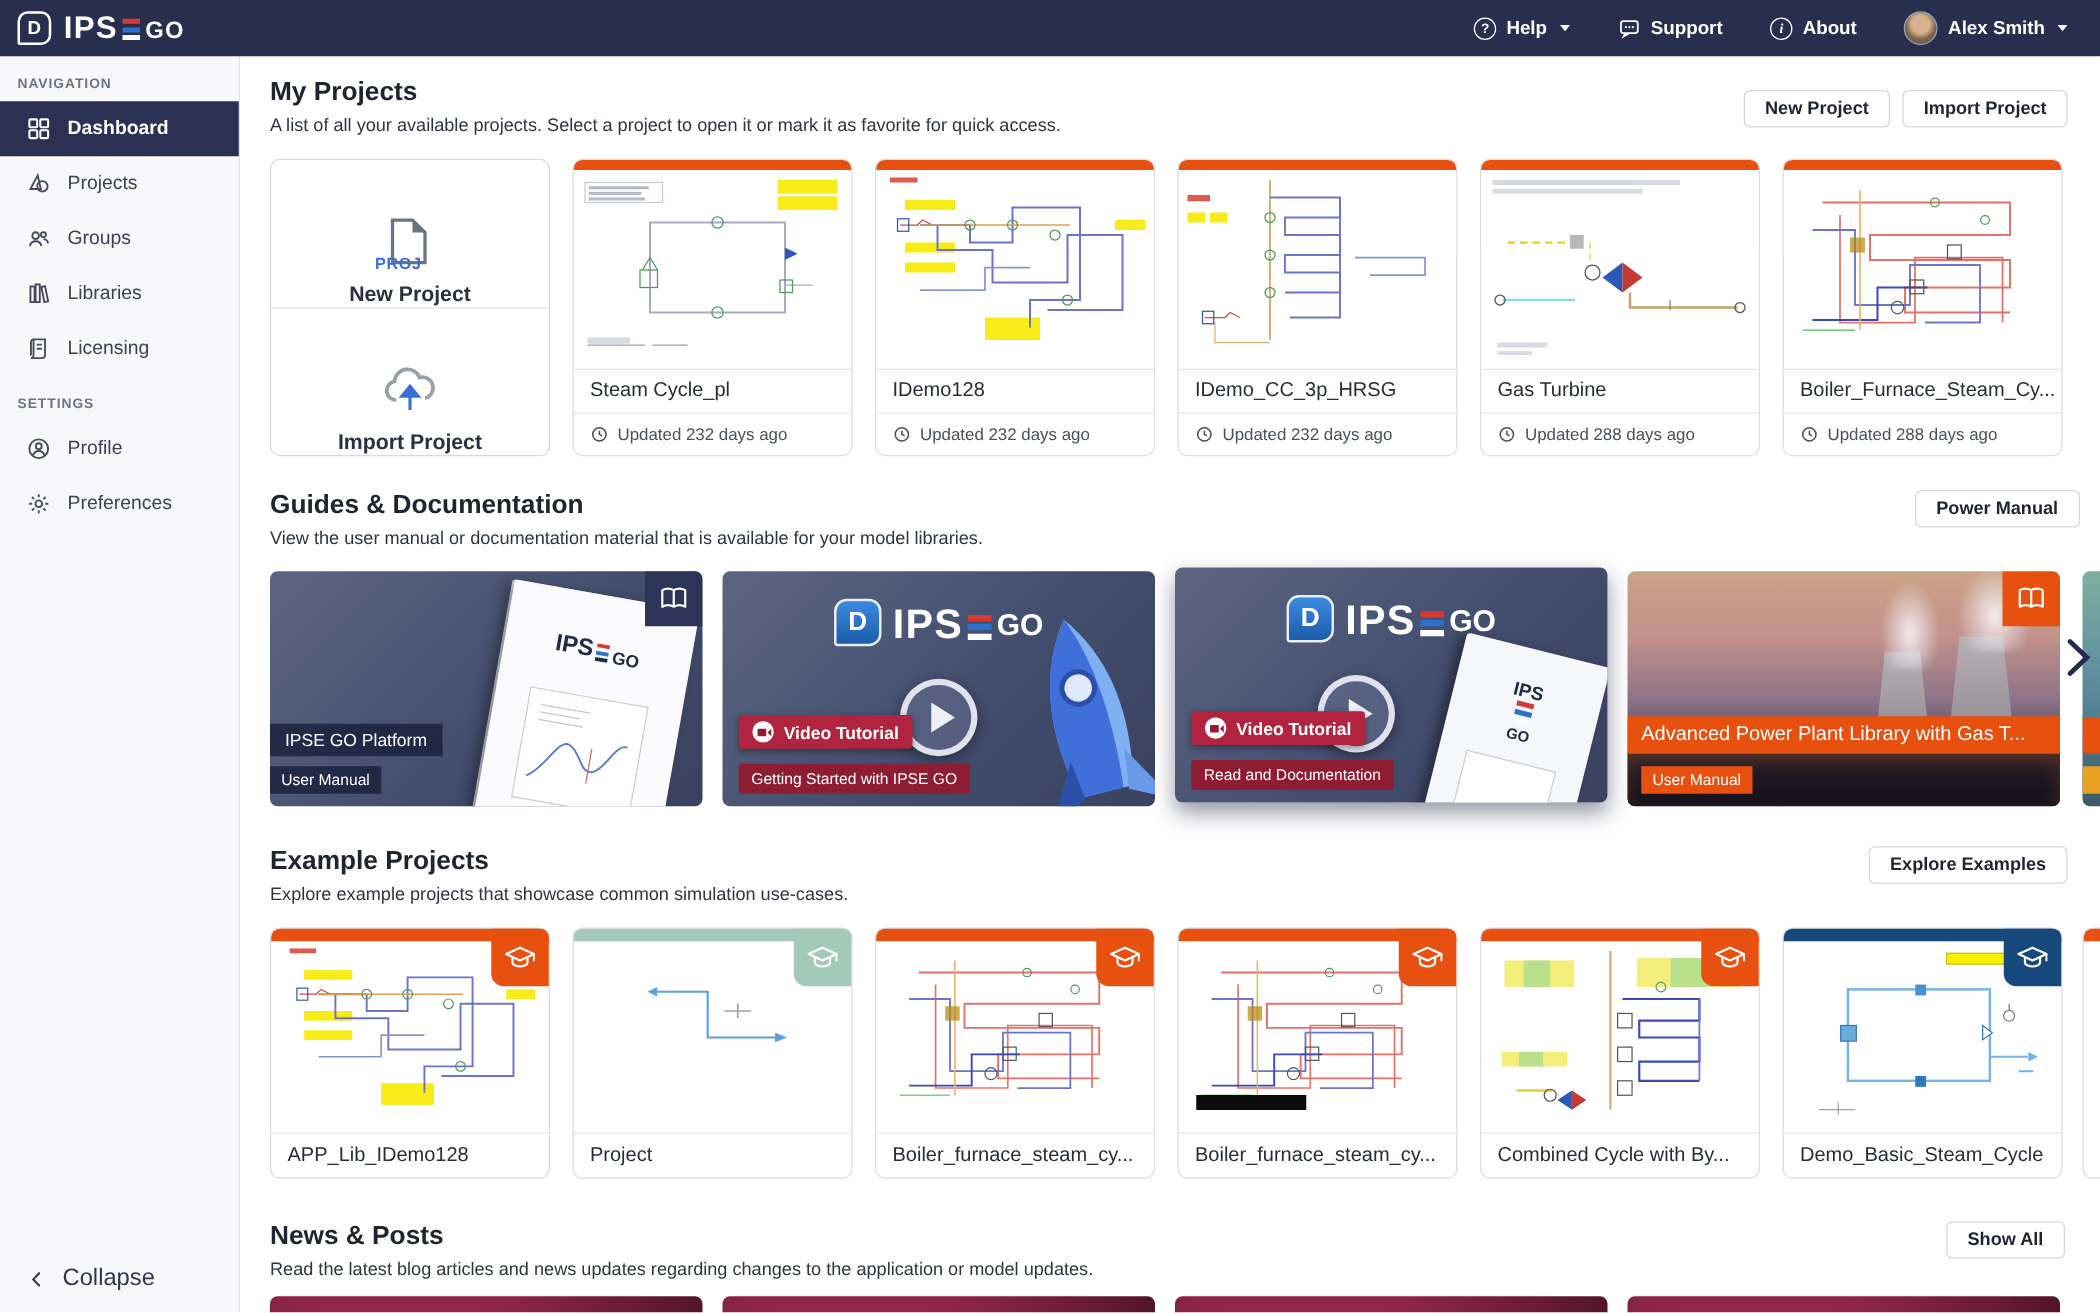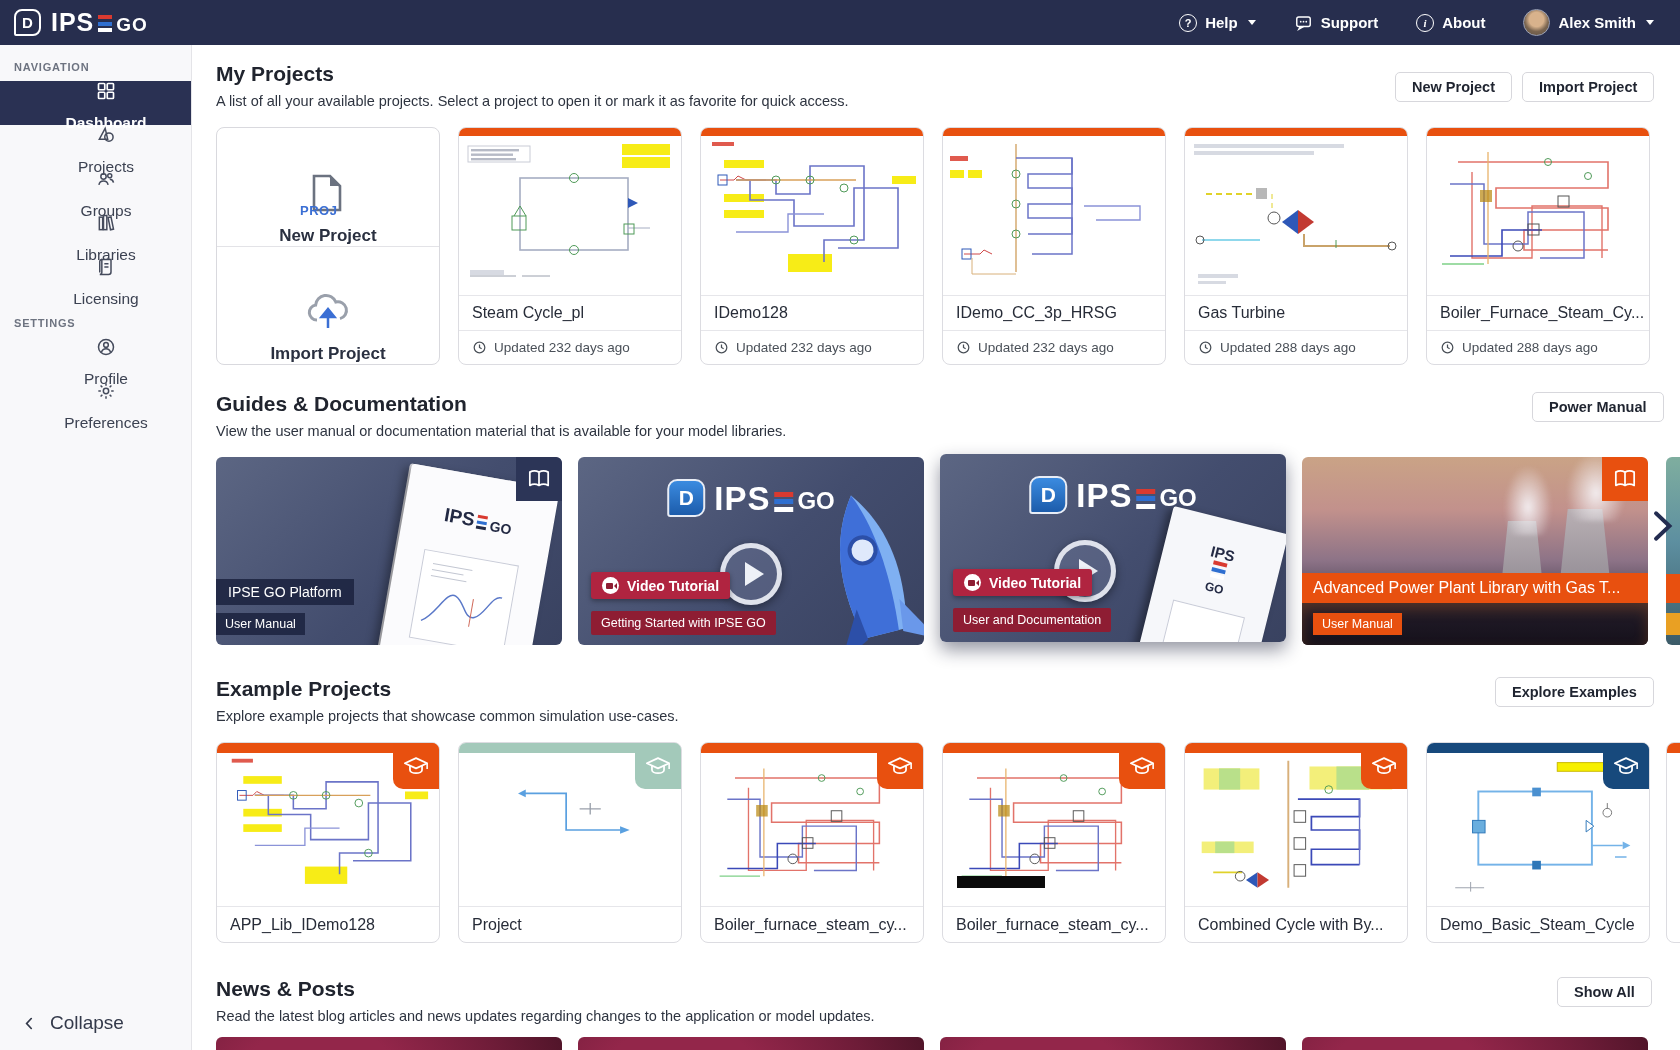--- a/index.html
+++ b/index.html
@@ -39,7 +39,7 @@
   .side-label { font-size:11px; font-weight:700; letter-spacing:.8px; color:#6d7380;
     padding:16px 0 8px 14px; }
   .side-item { display:flex; align-items:center; gap:13px; height:44px; padding-left:21px;
-    font-size:15.5px; color:#3c4252; cursor:pointer;flex-direction:column; }
+    font-size:15.5px; color:#3c4252; cursor:pointer; }
   .side-item svg { flex:0 0 auto; }
   .side-item.active { background:#2a3153; color:#fff; font-weight:700; }
   .side-item.active svg { stroke:#fff; }

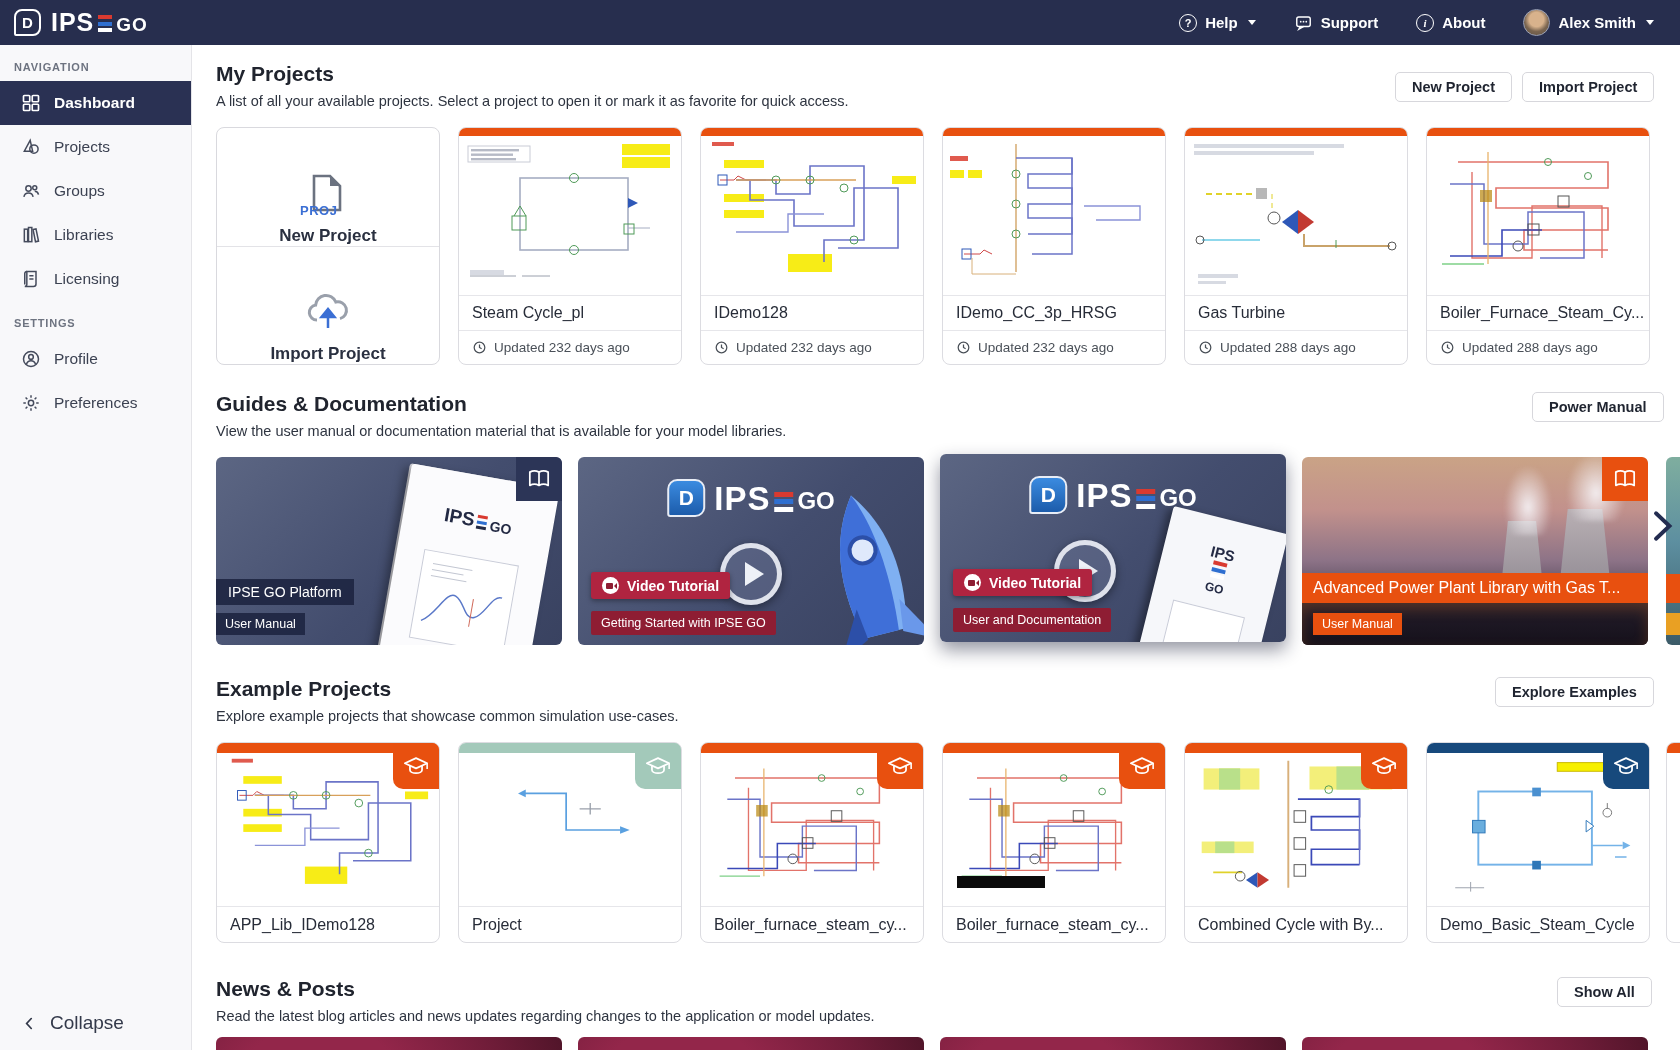--- a/index.html
+++ b/index.html
@@ -684,7 +684,7 @@
           <span class="camico"></span>
           <span>Video Tutorial</span>
         </span>
-        <span class="vcap">User and Documentation</span>
+        <span class="vcap">Read and Documentation</span>
       </div>
 
       <div class="gcard gphoto">

